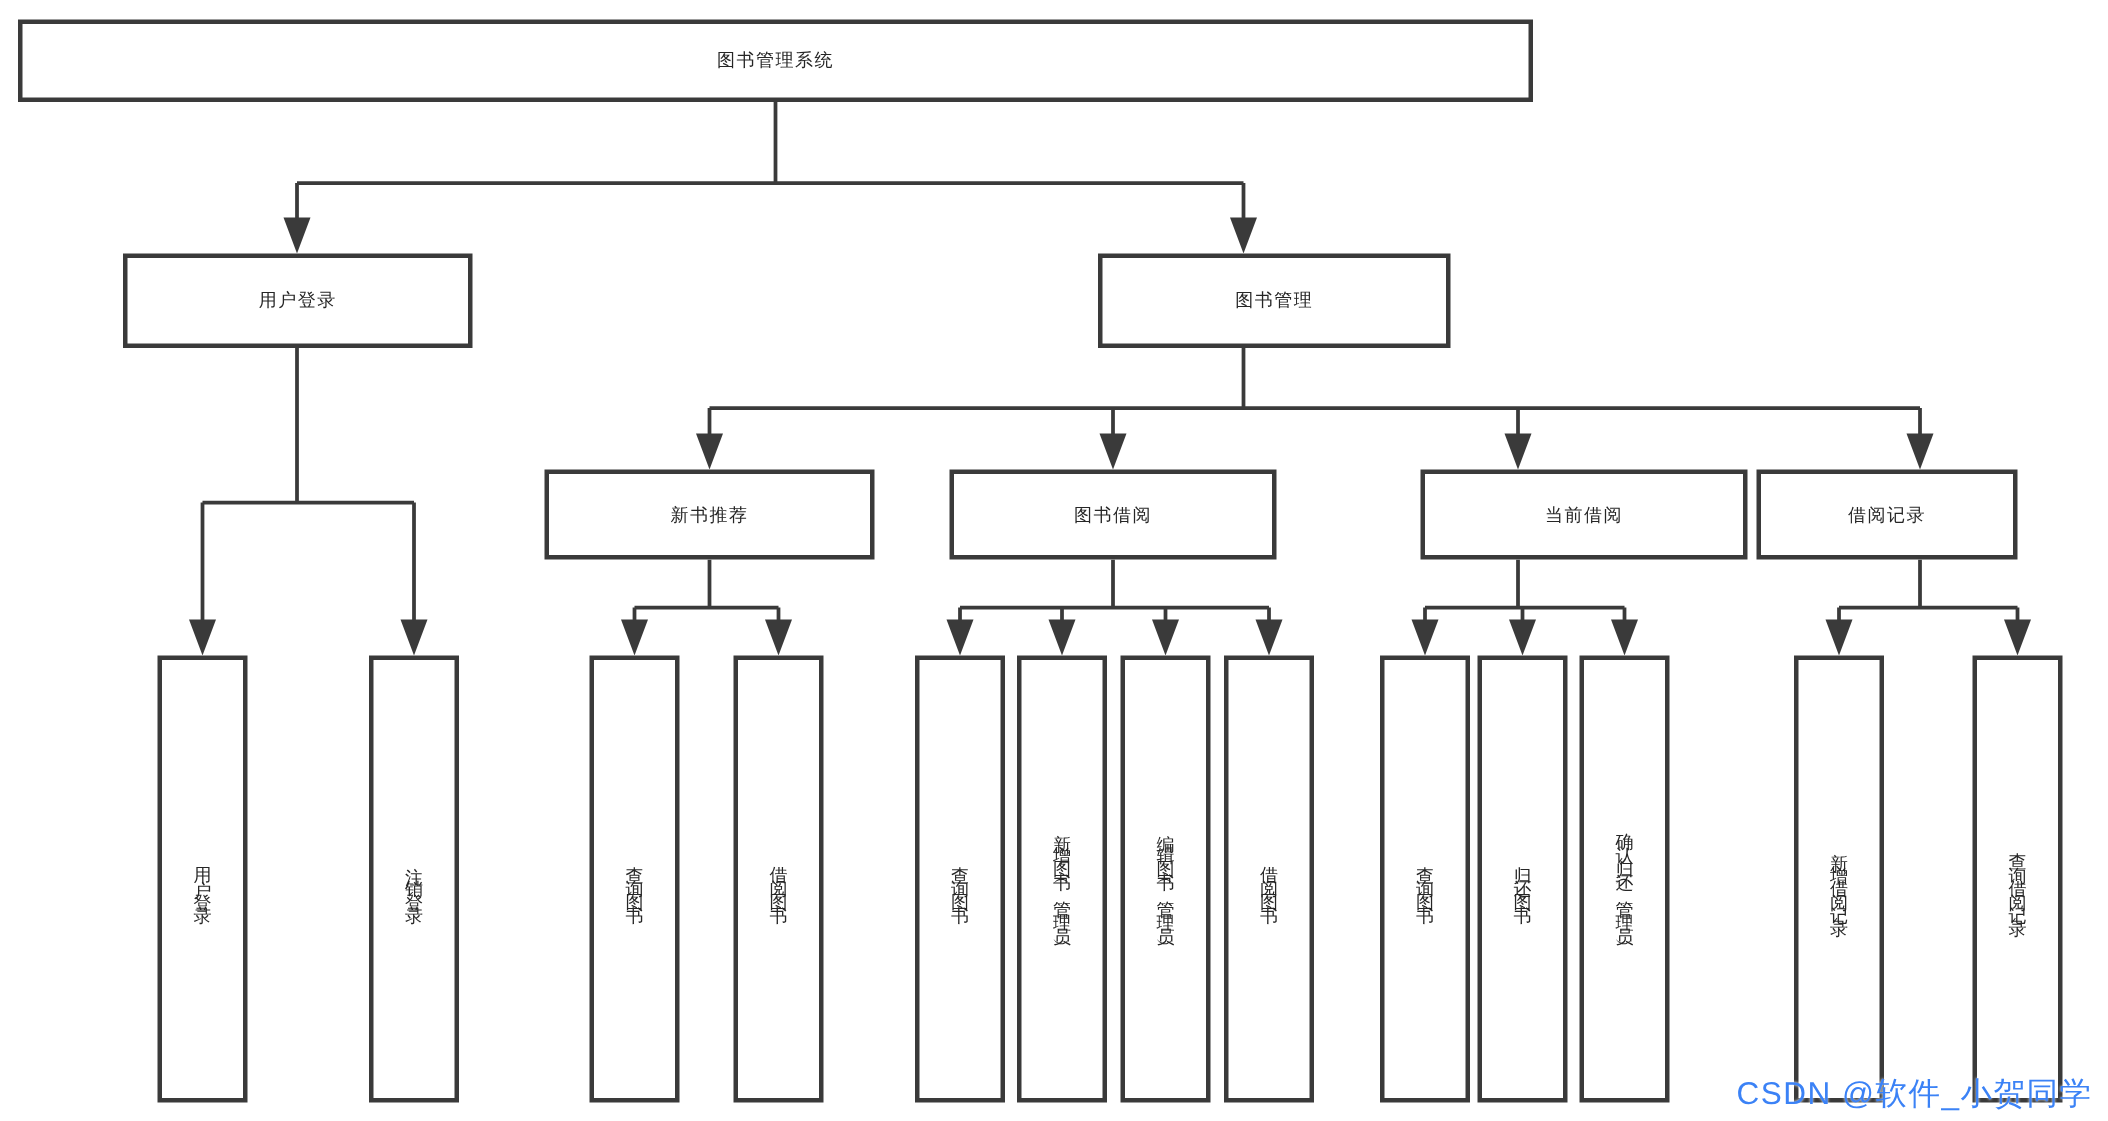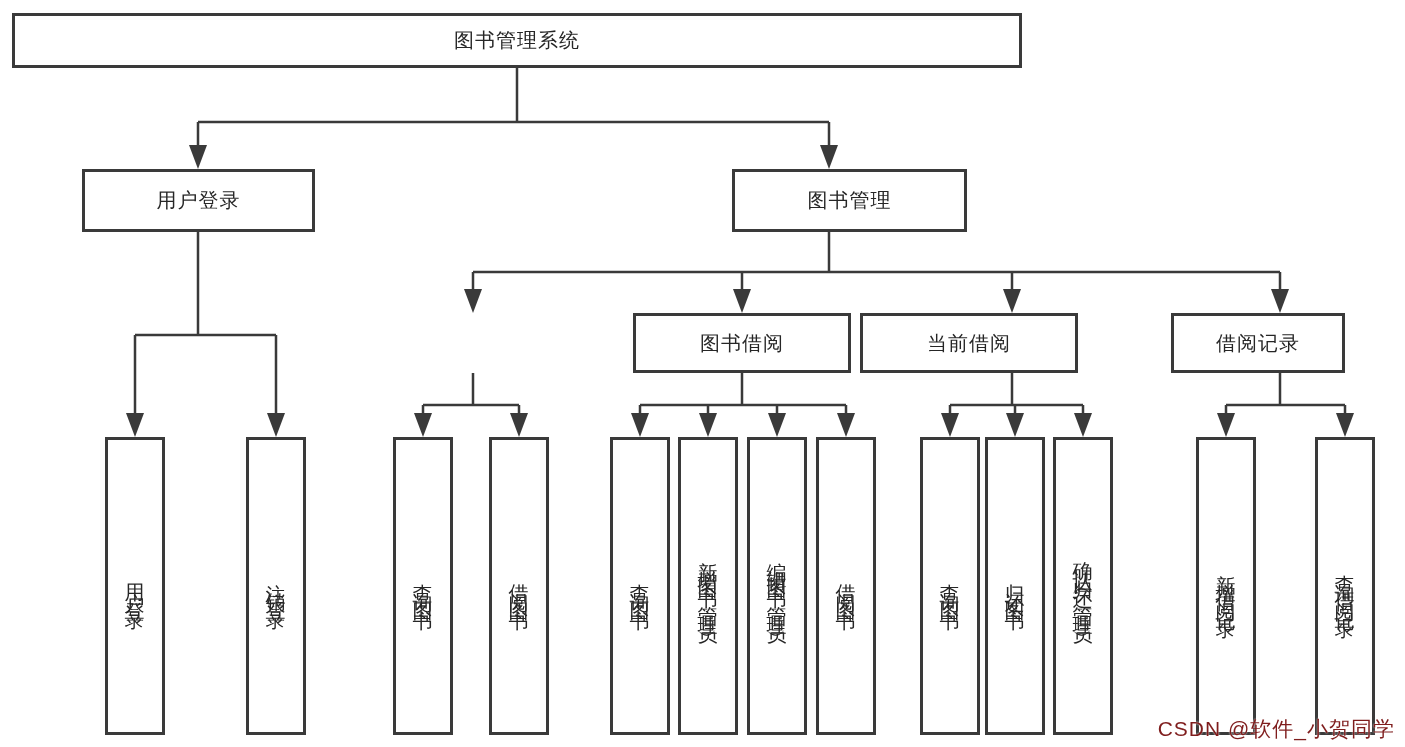--- a/index.html
+++ b/index.html
@@ -28,7 +28,7 @@
     justify-content: center;
   }
   .box .label {
-    font-size: 20px;
+    font-size: 12px;
     letter-spacing: 1px;
     color: #262626;
     white-space: nowrap;

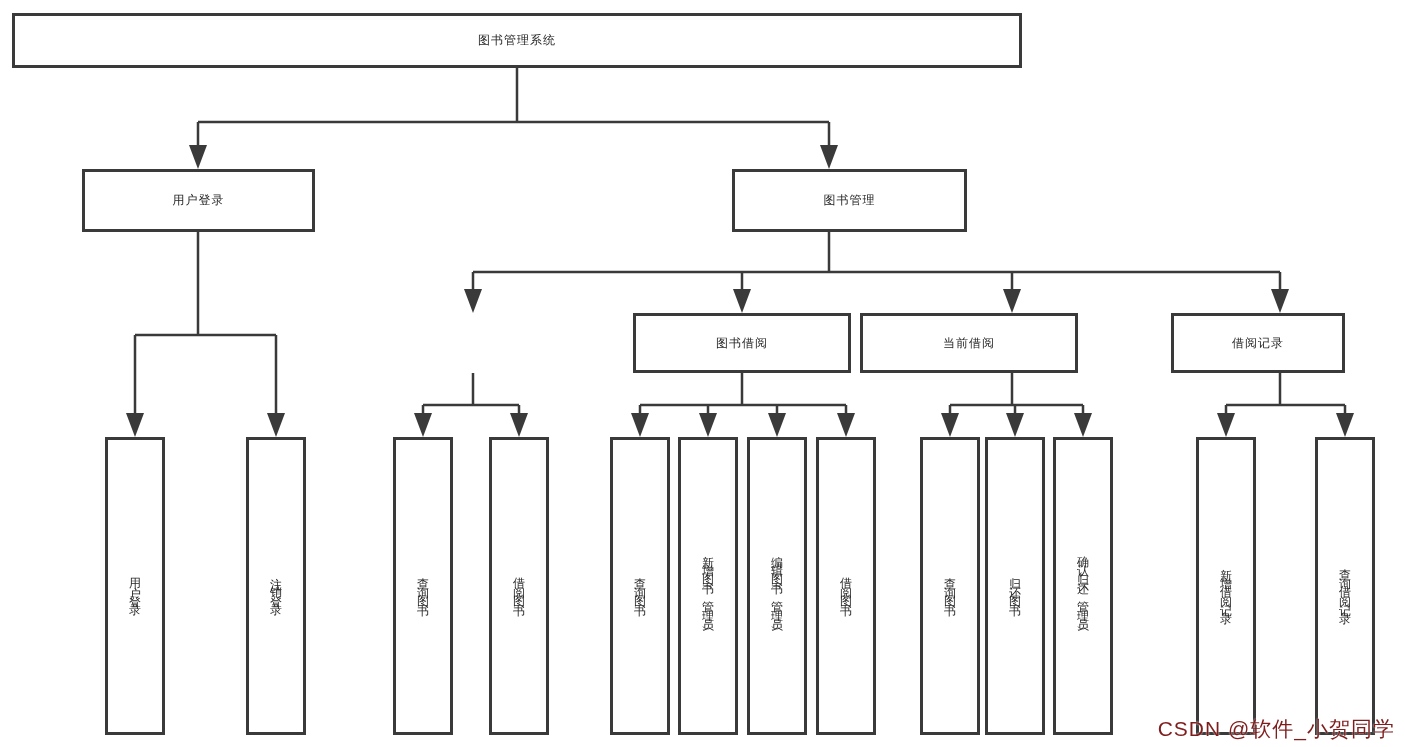--- a/index.html
+++ b/index.html
@@ -101,6 +101,9 @@
     <span class="label">图书管理</span>
   </div>
 
+  <div class="box h" style="left:363px; top:313px; width:220px; height:60px">
+    <span class="label">新书推荐</span>
+  </div>
   <div class="box h" style="left:633px; top:313px; width:218px; height:60px">
     <span class="label">图书借阅</span>
   </div>

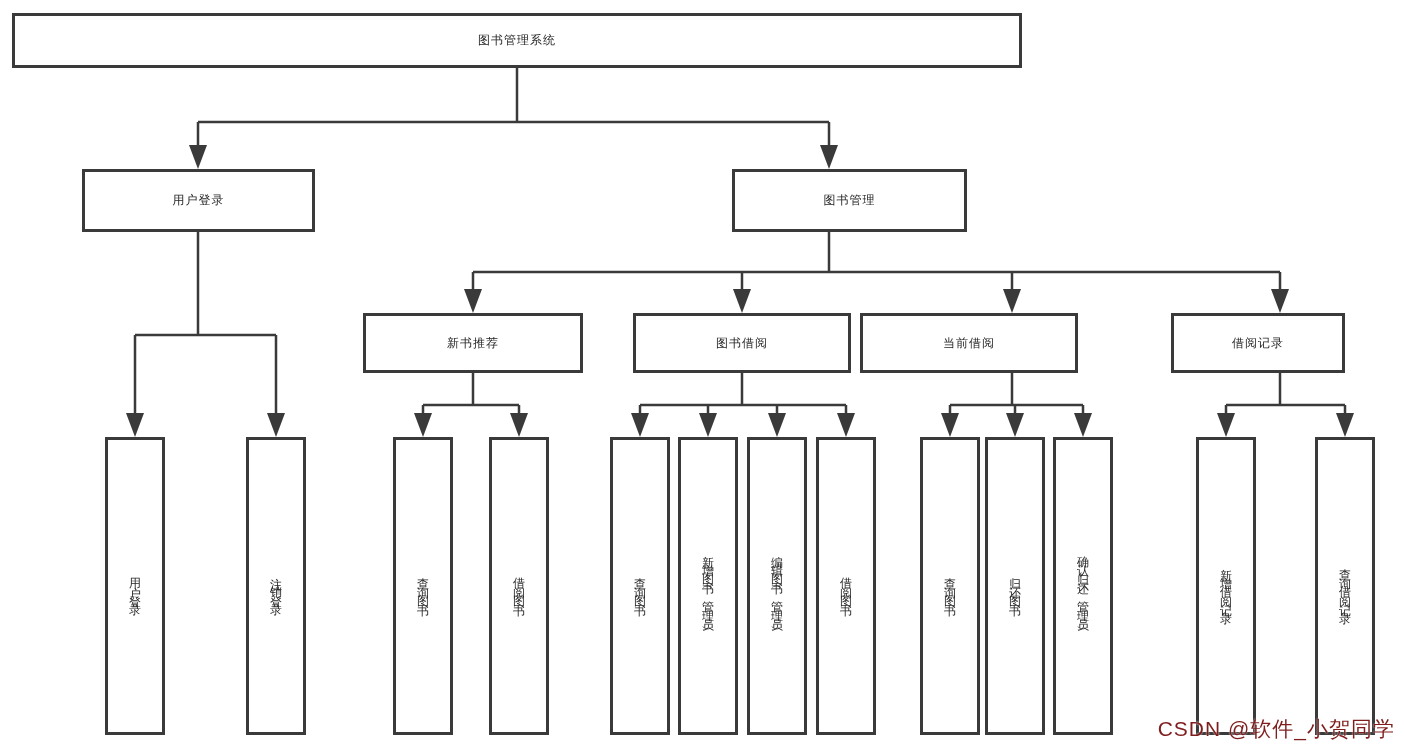--- a/index.html
+++ b/index.html
@@ -107,7 +107,7 @@
   <div class="box h" style="left:633px; top:313px; width:218px; height:60px">
     <span class="label">图书借阅</span>
   </div>
-  <div class="box h" style="left:860px; top:313px; width:218px; height:60px">
+  <div class="box h" style="left:947px; top:313px; width:218px; height:60px">
     <span class="label">当前借阅</span>
   </div>
   <div class="box h" style="left:1171px; top:313px; width:174px; height:60px">

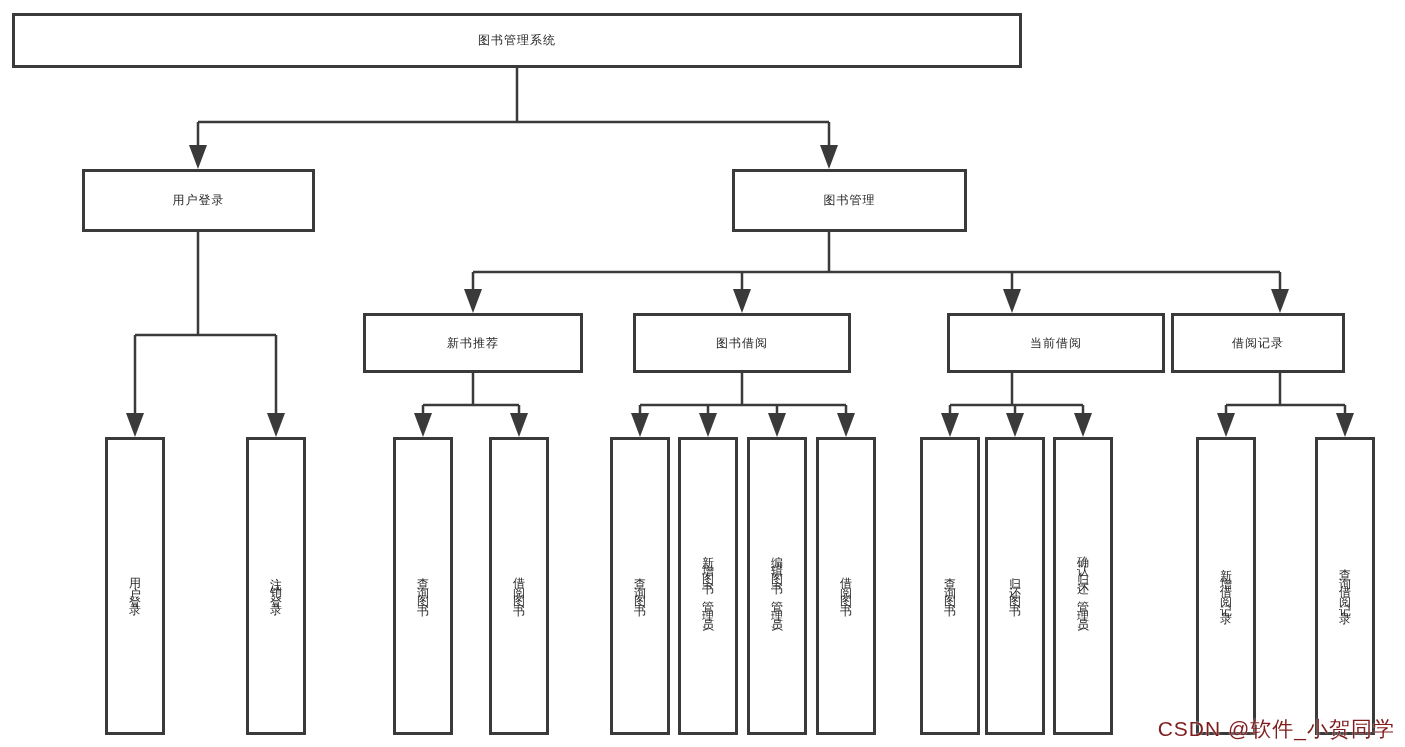--- a/index.html
+++ b/index.html
@@ -45,7 +45,7 @@
     right: 10px;
     bottom: 4px;
     font-size: 21px;
-    color: #7f1d1d;
+    color: #3b82f6;
     text-shadow: 0 0 2px #ffffff;
     letter-spacing: 1px;
     white-space: nowrap;

